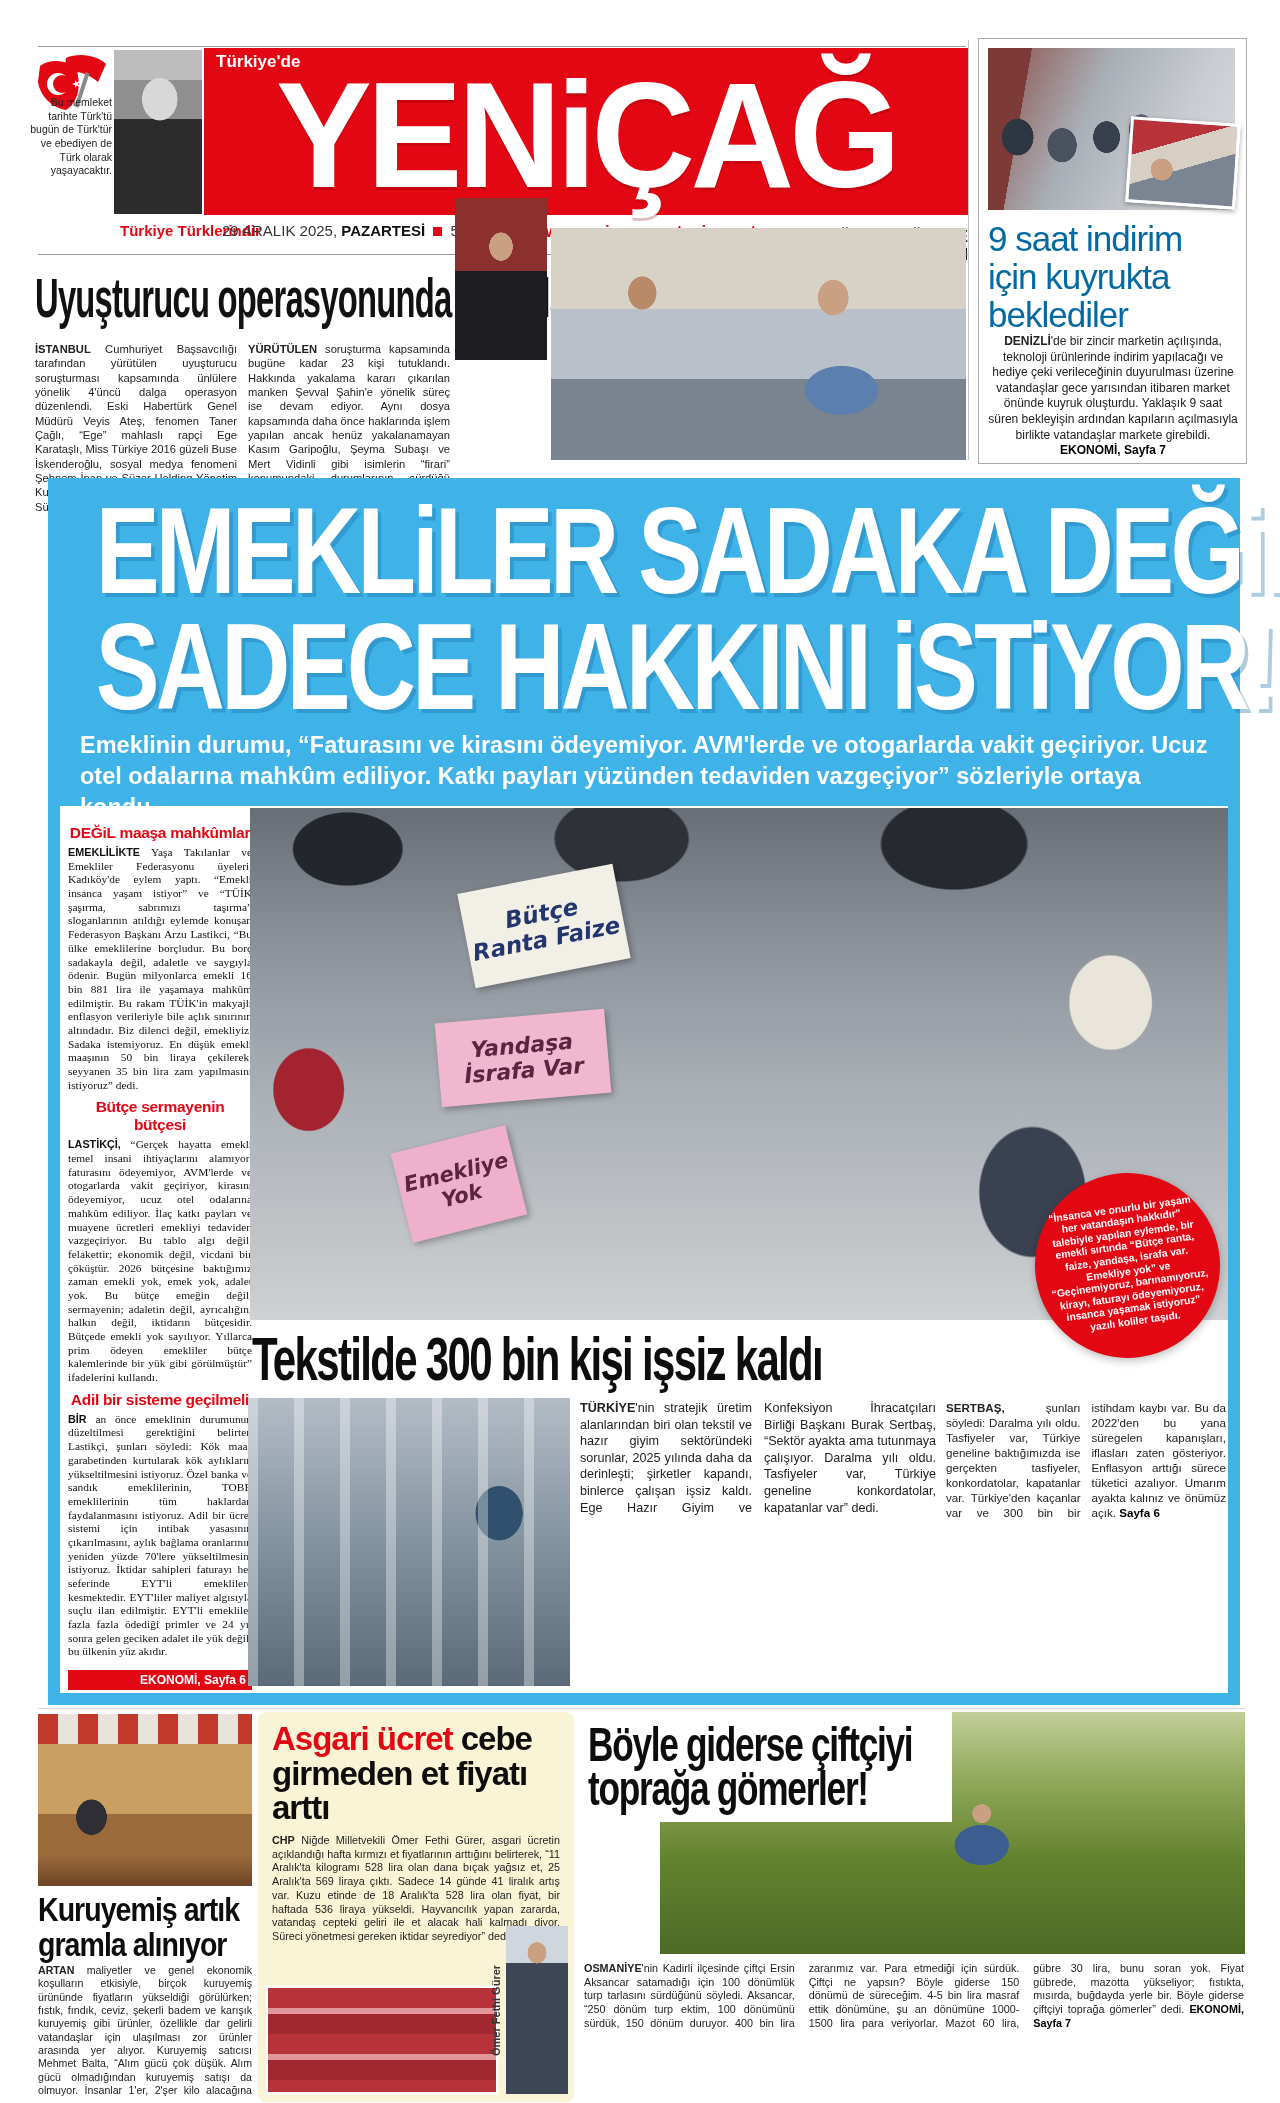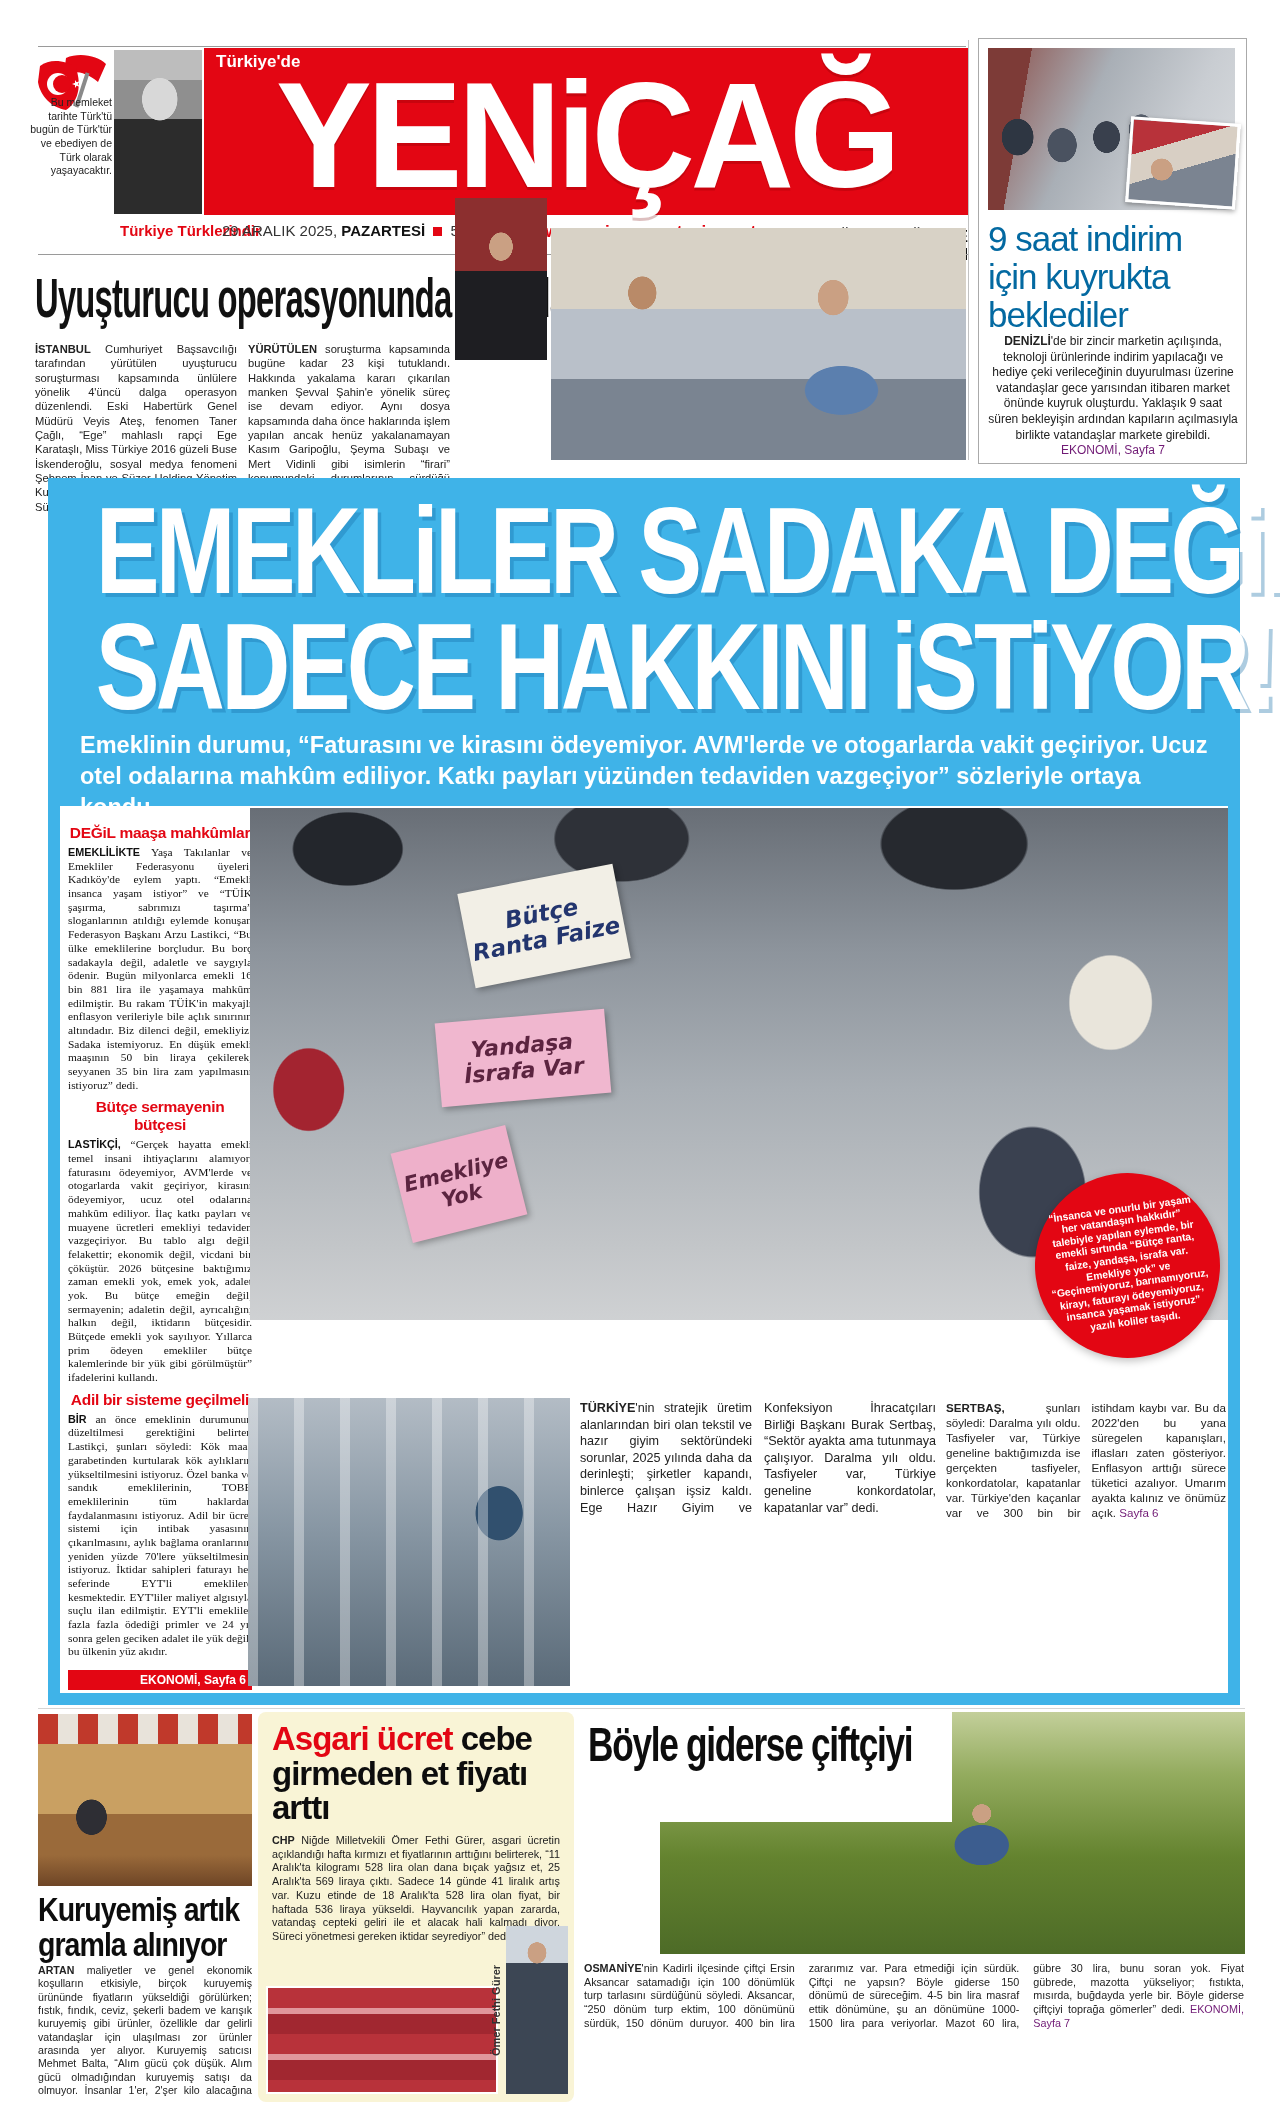--- a/index.html
+++ b/index.html
@@ -9,7 +9,7 @@
   .rule{position:absolute;background:#9a9a9a;height:1px;}
   .vrule{position:absolute;background:#c2c2c2;width:1px;}
   .red{color:#e30613;}
-  .tag-inline{color:#701a75;font-weight:normal;}
+  .tag-inline{color:#000000;font-weight:bold;}
   .photo{position:absolute;overflow:hidden;}
   .cond{display:inline-block;white-space:nowrap;font-weight:900;}
 

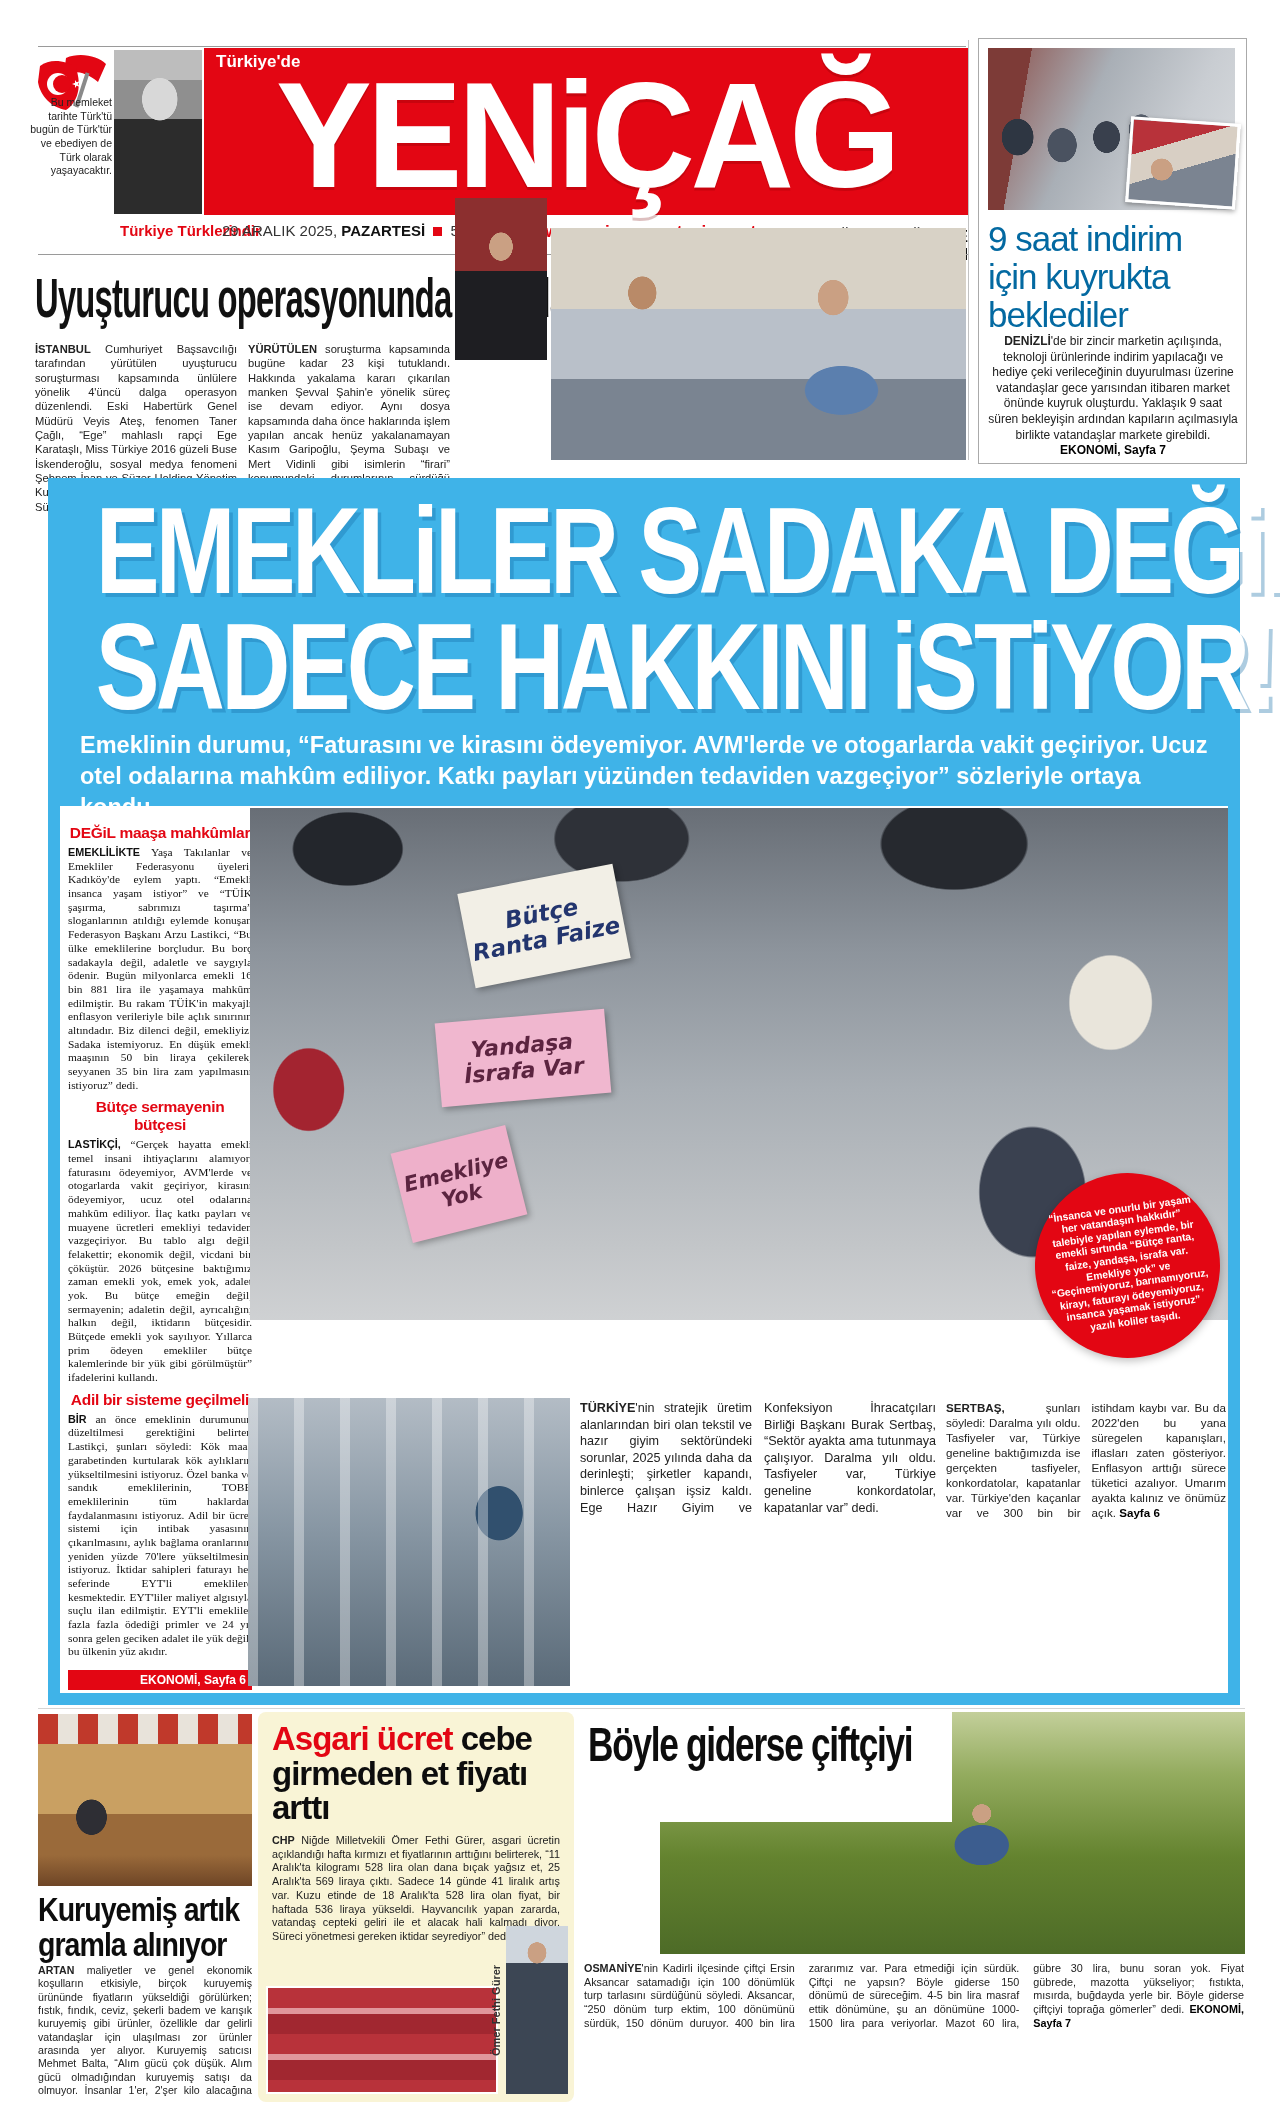--- a/index.html
+++ b/index.html
@@ -239,6 +239,9 @@
       <span>“İnsanca ve onurlu bir yaşam her vatandaşın hakkıdır” talebiyle yapılan eylemde, bir emekli sırtında “Bütçe ranta, faize, yandaşa, israfa var. Emekliye yok” ve “Geçinemiyoruz, barınamıyoruz, kirayı, faturayı ödeyemiyoruz, insanca yaşamak istiyoruz” yazılı koliler taşıdı.</span>
     </div>
 
+    <div id="tex-headline">
+      <span class="cond">Tekstilde 300 bin kişi işsiz kaldı</span>
+    </div>
     <div class="photo" id="tex-photo"></div>
     <div id="tex-colA">
       <b class="lead">TÜRKİYE</b><span>'nin stratejik üretim alanlarından biri olan tekstil ve hazır giyim sektöründeki sorunlar, 2025 yılında daha da derinleşti; şirketler kapandı, binlerce çalışan işsiz kaldı. Ege Hazır Giyim ve Konfeksiyon İhracatçıları Birliği Başkanı Burak Sertbaş, “Sektör ayakta ama tutunmaya çalışıyor. Daralma yılı oldu. Tasfiyeler var, Türkiye geneline konkordatolar, kapatanlar var” dedi.</span>

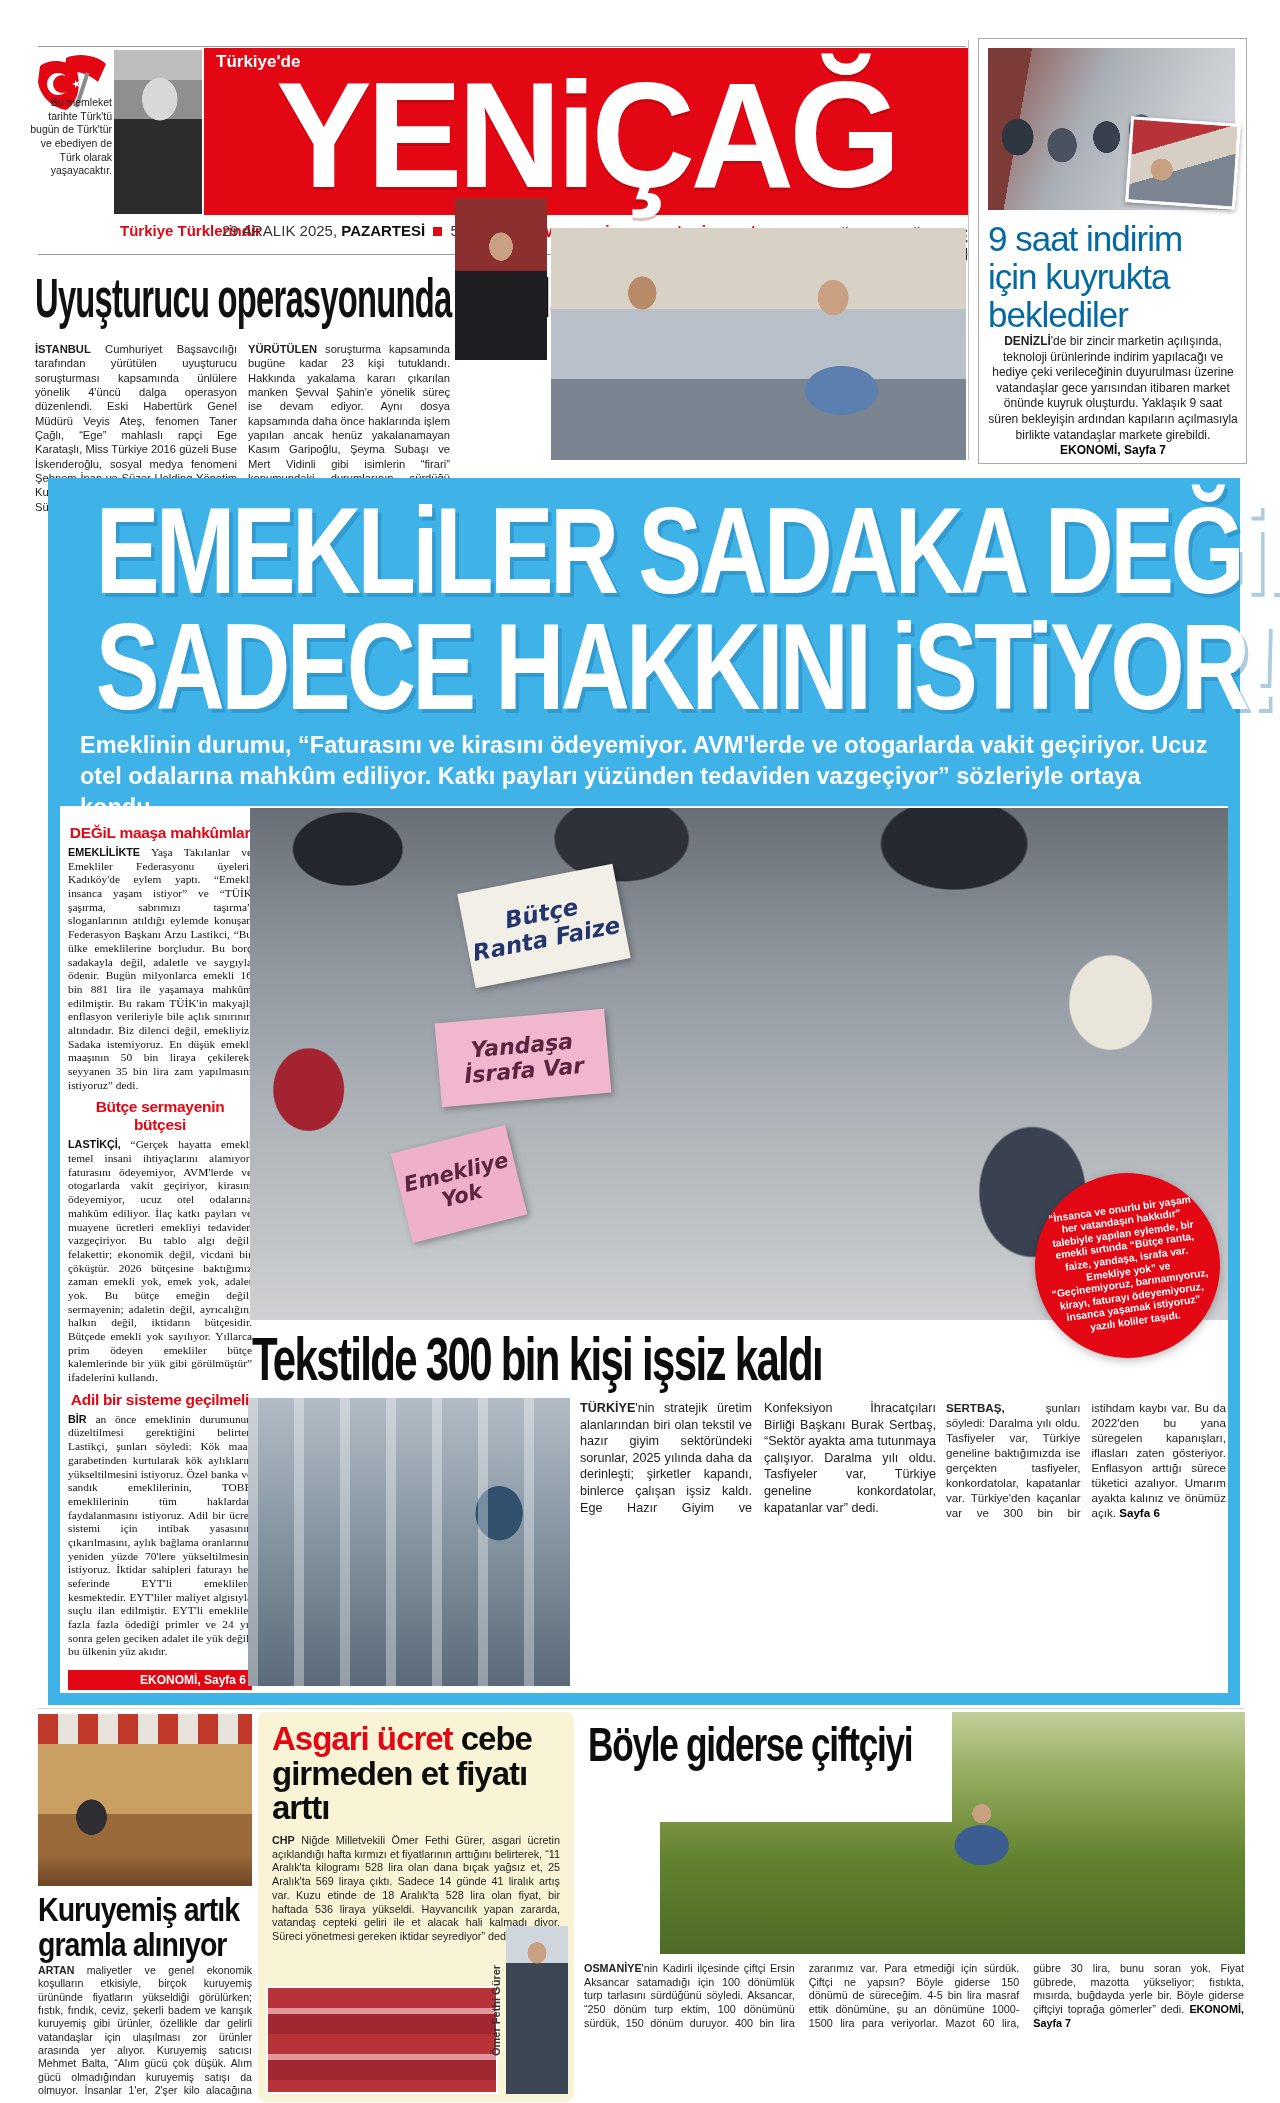--- a/index.html
+++ b/index.html
@@ -278,6 +278,7 @@
   <div class="photo abs" id="farmer-photo"></div>
   <div class="abs" id="farmer-headbox">
     <div class="line"><span class="cond">Böyle giderse çiftçiyi</span></div>
+    <div class="line"><span class="cond">toprağa gömerler!</span></div>
   </div>
   <div class="abs" id="farmer-body">
     <b class="lead">OSMANİYE</b><span>'nin Kadirli ilçesinde çiftçi Ersin Aksancar satamadığı için 100 dönümlük turp tarlasını sürdüğünü söyledi. Aksancar, “250 dönüm turp ektim, 100 dönümünü sürdük, 150 dönüm duruyor. 400 bin lira zararımız var. Para etmediği için sürdük. Çiftçi ne yapsın? Böyle giderse 150 dönümü de süreceğim. 4-5 bin lira masraf ettik dönümüne, şu an dönümüne 1000-1500 lira para veriyorlar. Mazot 60 lira, gübre 30 lira, bunu soran yok. Fiyat gübrede, mazotta yükseliyor; fıstıkta, mısırda, buğdayda yerle bir. Böyle giderse çiftçiyi toprağa gömerler” dedi. </span><span class="tag-inline">EKONOMİ, Sayfa 7</span>

